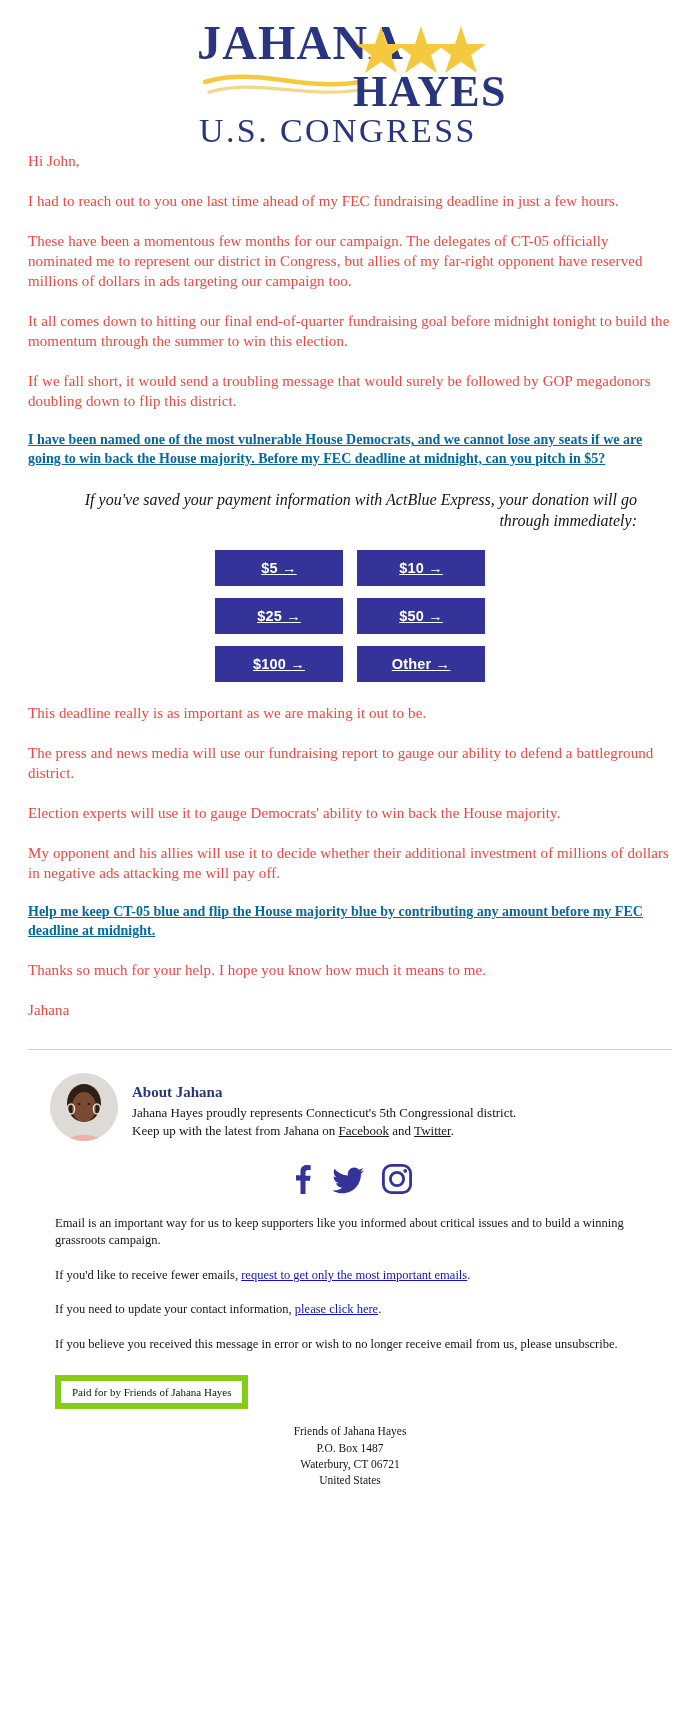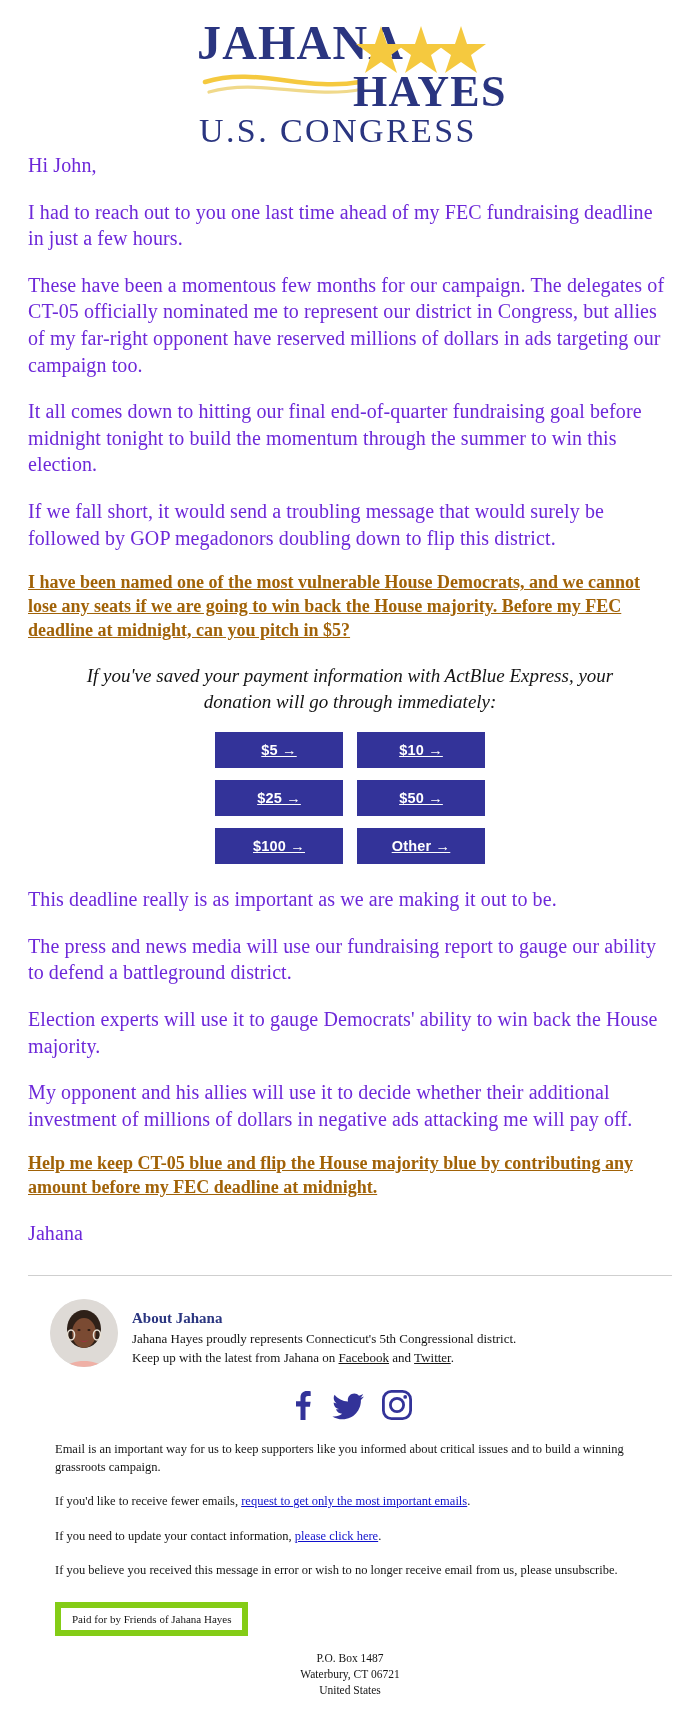--- a/index.html
+++ b/index.html
@@ -36,10 +36,10 @@
     box-sizing: border-box;
   }
   p.para {
-    font-size: 20px;
+    font-size: 15px;
     line-height: 1.33;
     margin: 0 0 20px 0;
-    color: #6d28d9;
+    color: #ef4444;
     letter-spacing: 0.1px;
   }
   p.para:first-child { margin-top: 0; }

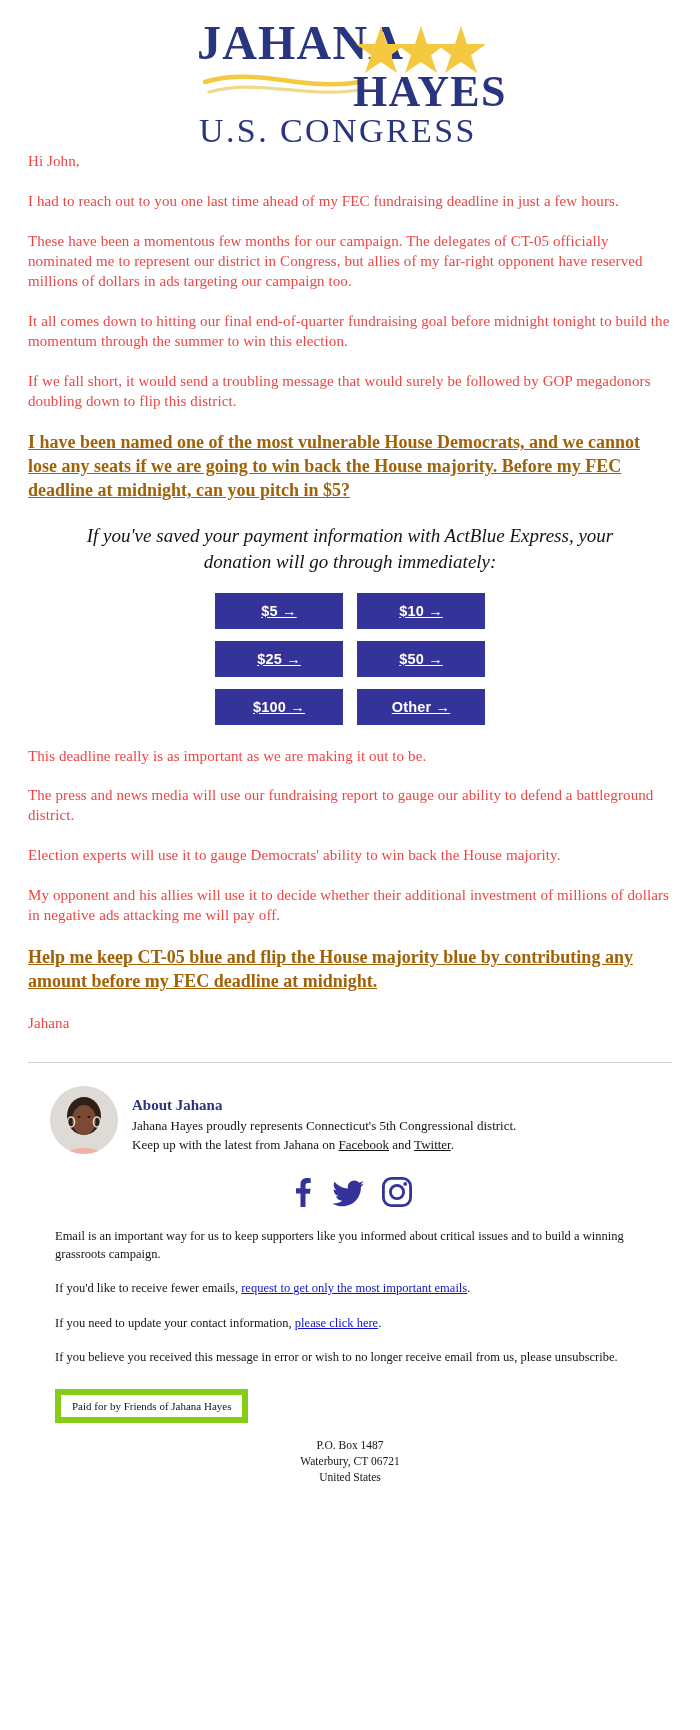--- a/index.html
+++ b/index.html
@@ -46,10 +46,10 @@
 
   .biglink {
     display: block;
-    font-size: 18px;
+    font-size: 14px;
     line-height: 1.33;
     font-weight: bold;
-    color: #a16207;
+    color: #0369a1;
     text-decoration: underline;
     margin: 0 0 20px 0;
     cursor: pointer;

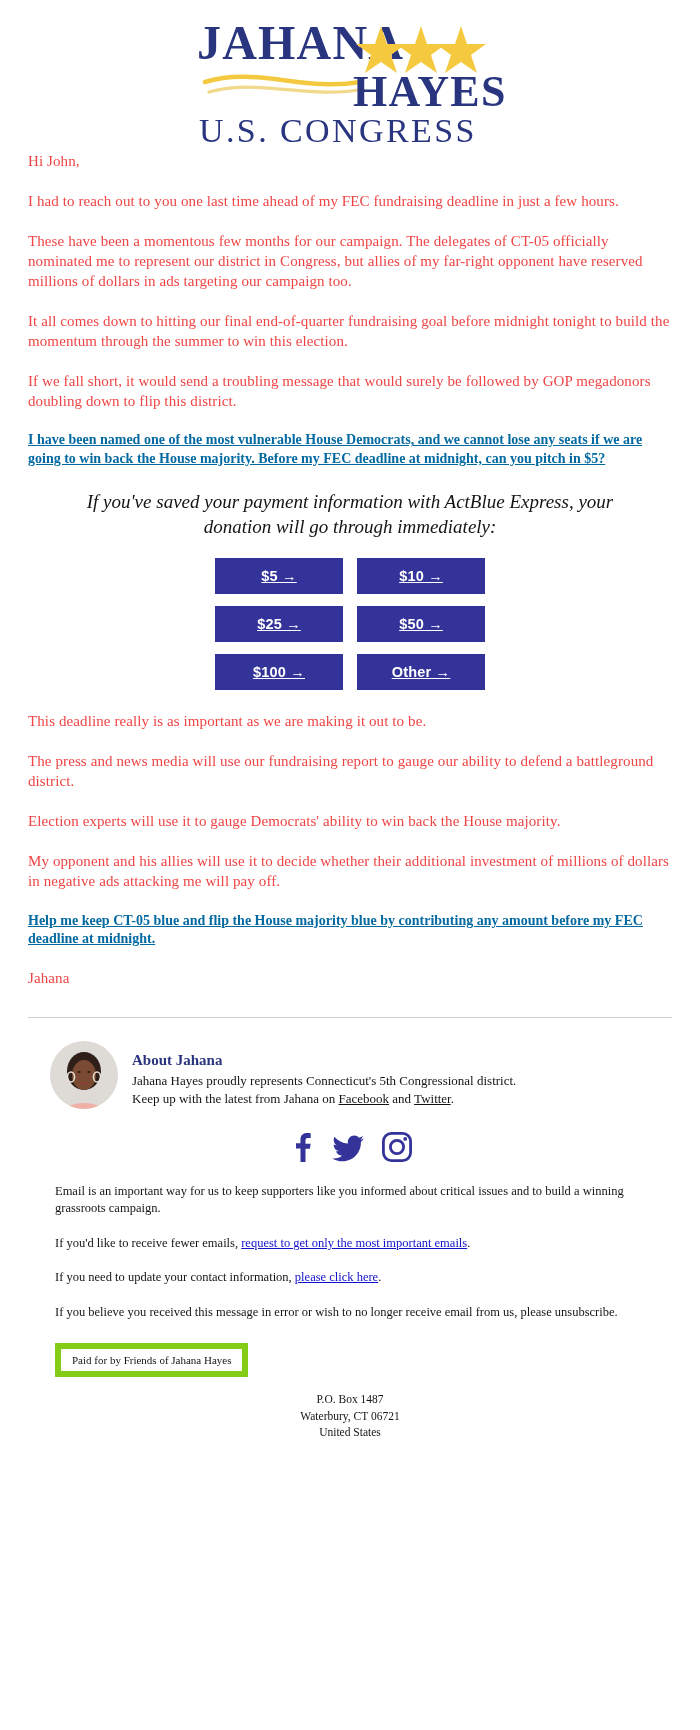--- a/index.html
+++ b/index.html
@@ -56,9 +56,9 @@
   }
 
   .actblue-note {
-    font-size: 19px;
+    font-size: 16px;
     font-style: italic;
-    text-align: center;
+    text-align: right;
     line-height: 1.35;
     color: #141414;
     margin: 0 0 18px 0;

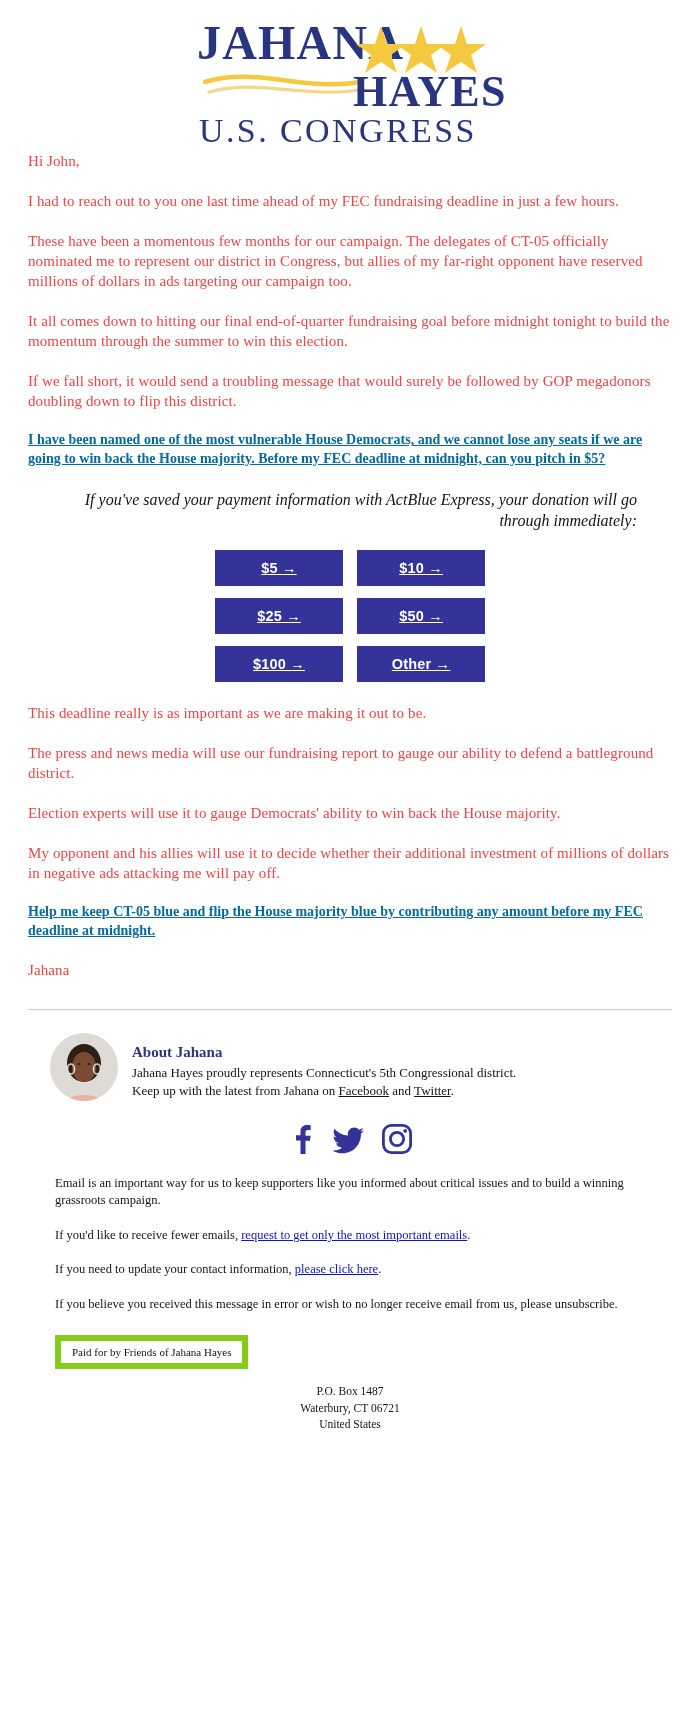--- a/index.html
+++ b/index.html
@@ -235,6 +235,7 @@
 
     <a class="biglink" href="#">Help me keep CT-05 blue and flip the House majority blue by contributing any amount before my FEC deadline at midnight.</a>
 
+    <p class="para">Thanks so much for your help. I hope you know how much it means to me.</p>
     <p class="para">Jahana</p>
 
   </div>

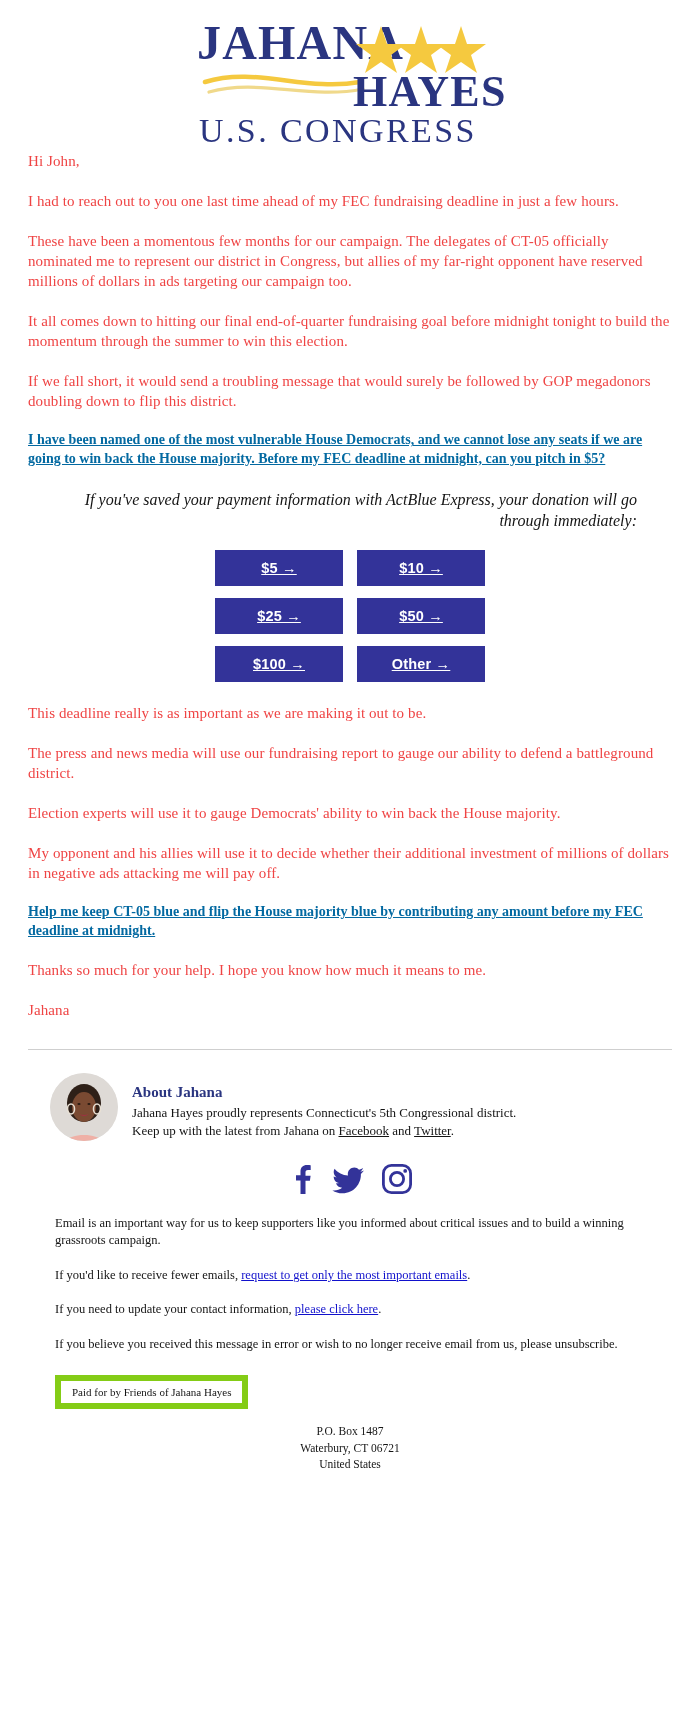--- a/index.html
+++ b/index.html
@@ -297,6 +297,7 @@
   </div>
 
   <div class="address">
+    <div>Friends of Jahana Hayes</div>
     <div>P.O. Box 1487</div>
     <div>Waterbury, CT 06721</div>
     <div>United States</div>

